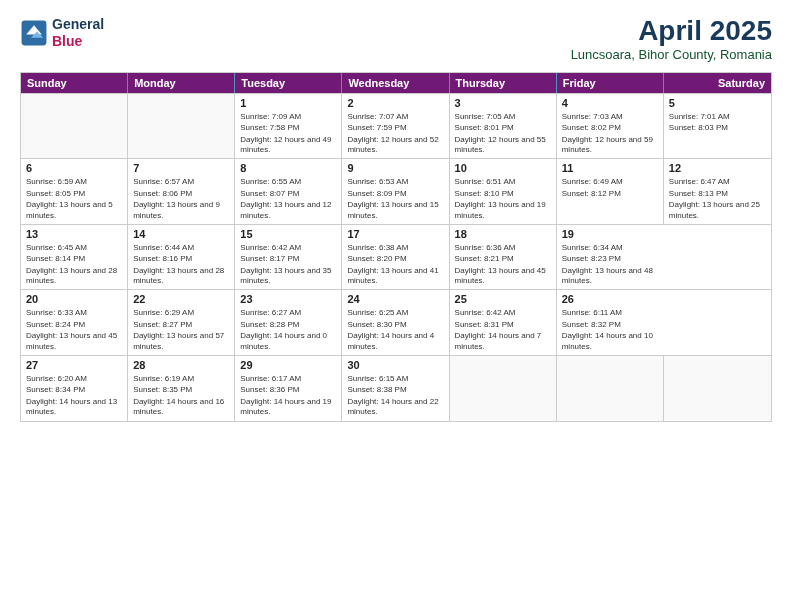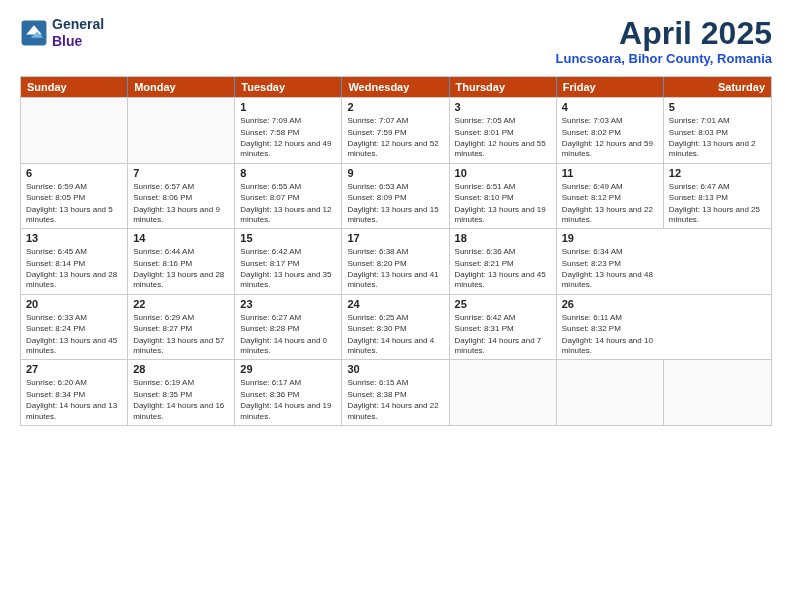--- a/index.html
+++ b/index.html
@@ -35,7 +35,7 @@
       line-height: 1.2;
     }
     .logo-text span {
-      color: #4c1d95;
+      color: #be185d;
     }
     .logo-icon {
       width: 28px;

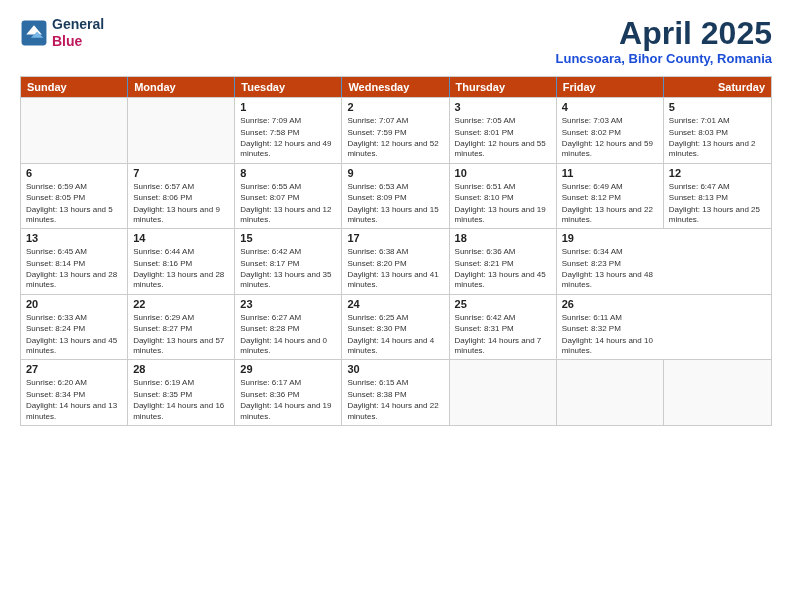--- a/index.html
+++ b/index.html
@@ -45,7 +45,7 @@
       text-align: right;
     }
     .main-title {
-      font-size: 32px;
+      font-size: 28px;
       font-weight: bold;
       color: #1a3a5c;
       line-height: 1.1;

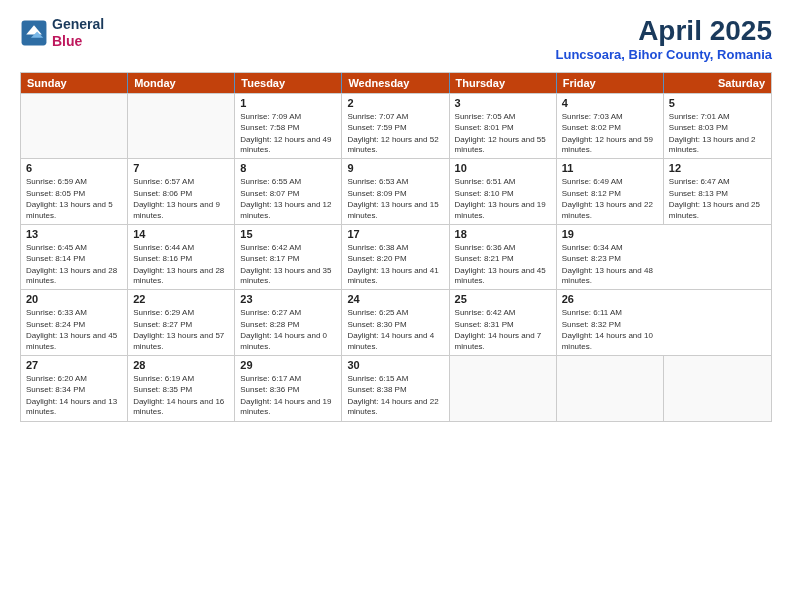--- a/index.html
+++ b/index.html
@@ -52,8 +52,7 @@
     }
     .subtitle {
       font-size: 13px;
-      color: #1d4ed8;
-      font-weight: bold;
+      color: #14532d;
     }
     .calendar {
       flex: 1;

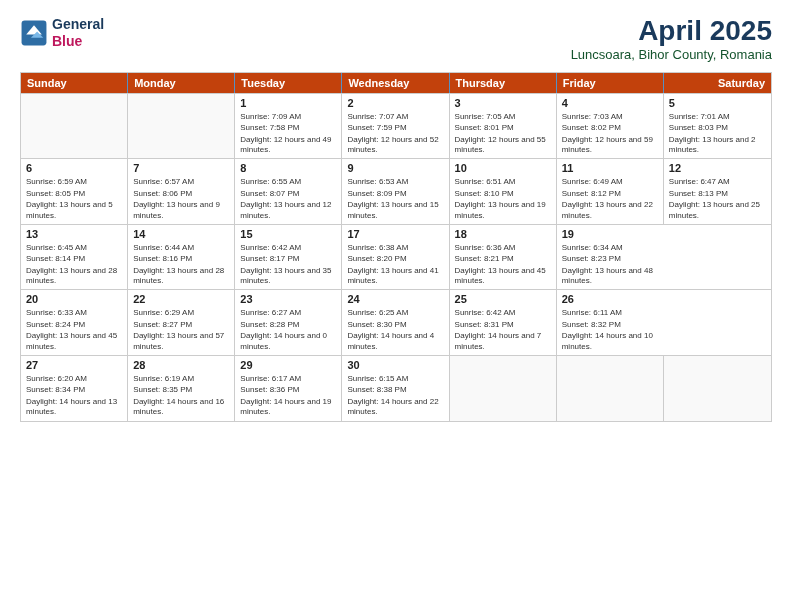--- a/index.html
+++ b/index.html
@@ -63,7 +63,7 @@
     .cal-header-row {
       display: grid;
       grid-template-columns: repeat(7, 1fr);
-      background: #c2410c;
+      background: #701a75;
     }
     .cal-header-cell {
       color: #fff;

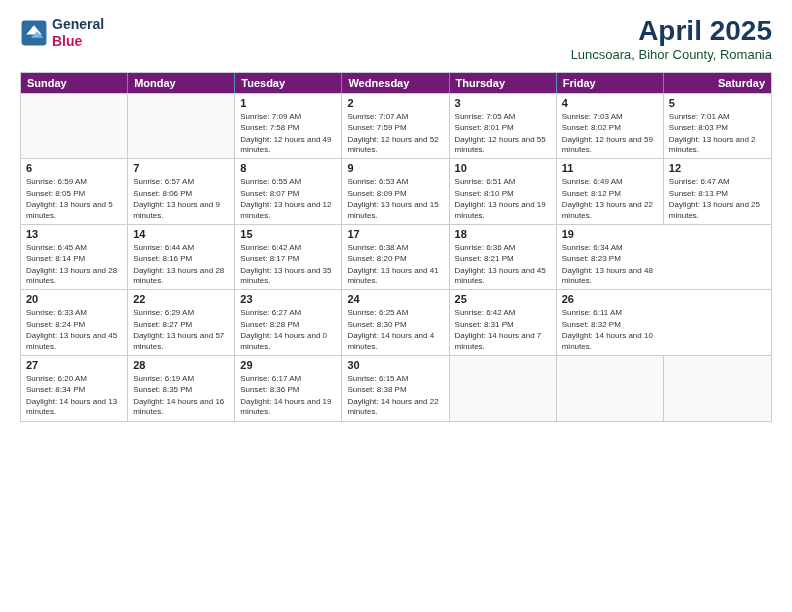--- a/index.html
+++ b/index.html
@@ -173,7 +173,6 @@
             <div class="day-num">5</div>
             <div class="cell-line">Sunrise: 7:01 AM</div>
             <div class="cell-line">Sunset: 8:03 PM</div>
-            <div class="cell-line">Daylight: 13 hours and 2 minutes.</div>
           </div>
         </div>
         <div class="cal-row">

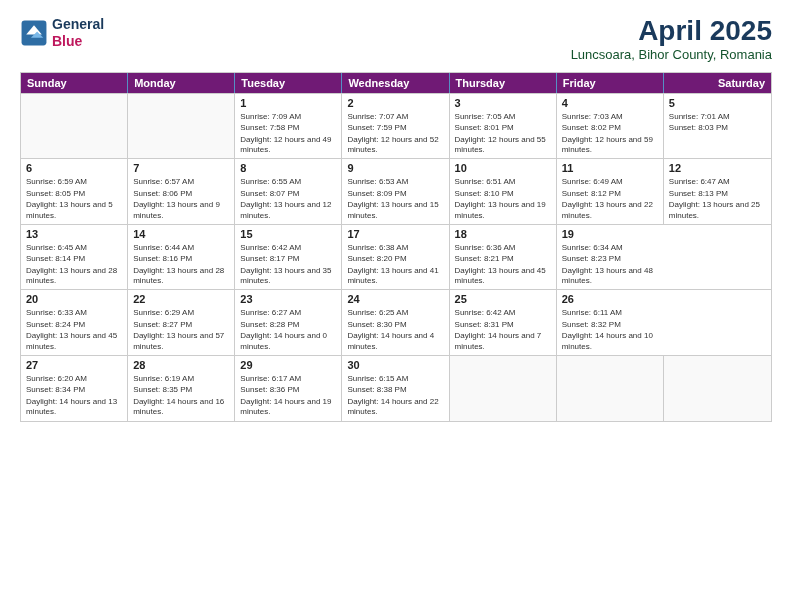--- a/index.html
+++ b/index.html
@@ -210,7 +210,6 @@
             <div class="day-num">11</div>
             <div class="cell-line">Sunrise: 6:49 AM</div>
             <div class="cell-line">Sunset: 8:12 PM</div>
-            <div class="cell-line">Daylight: 13 hours and 22 minutes.</div>
           </div>
           <div class="cal-cell">
             <div class="day-num">12</div>

